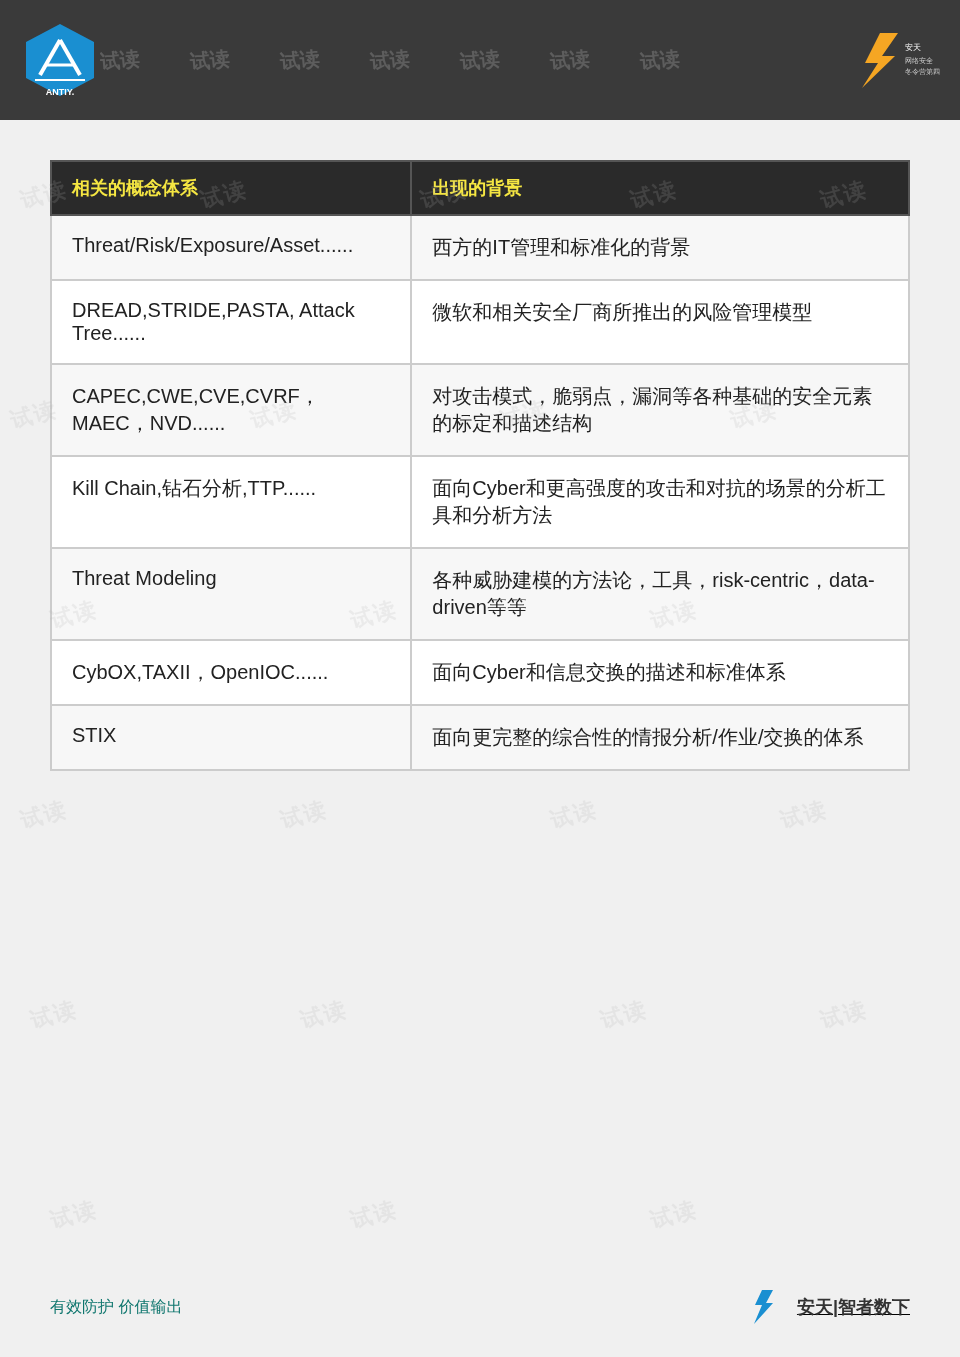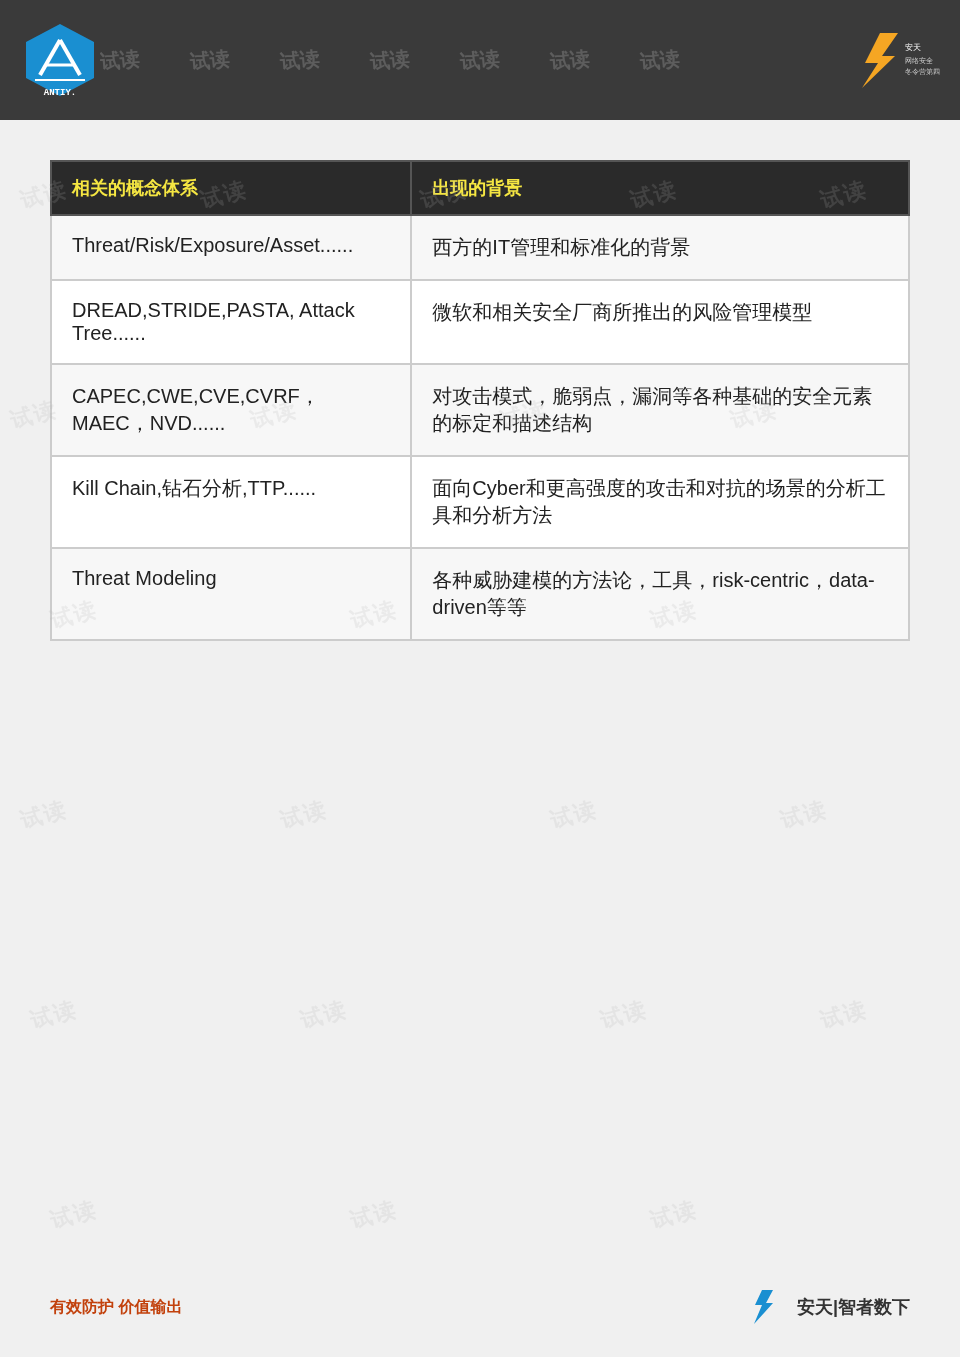--- a/index.html
+++ b/index.html
@@ -33,7 +33,6 @@
       width: 80px;
       height: 80px;
       position: relative;
-      font-family: Liberation Mono, monospace;
     }
 
     .logo-hexagon svg {

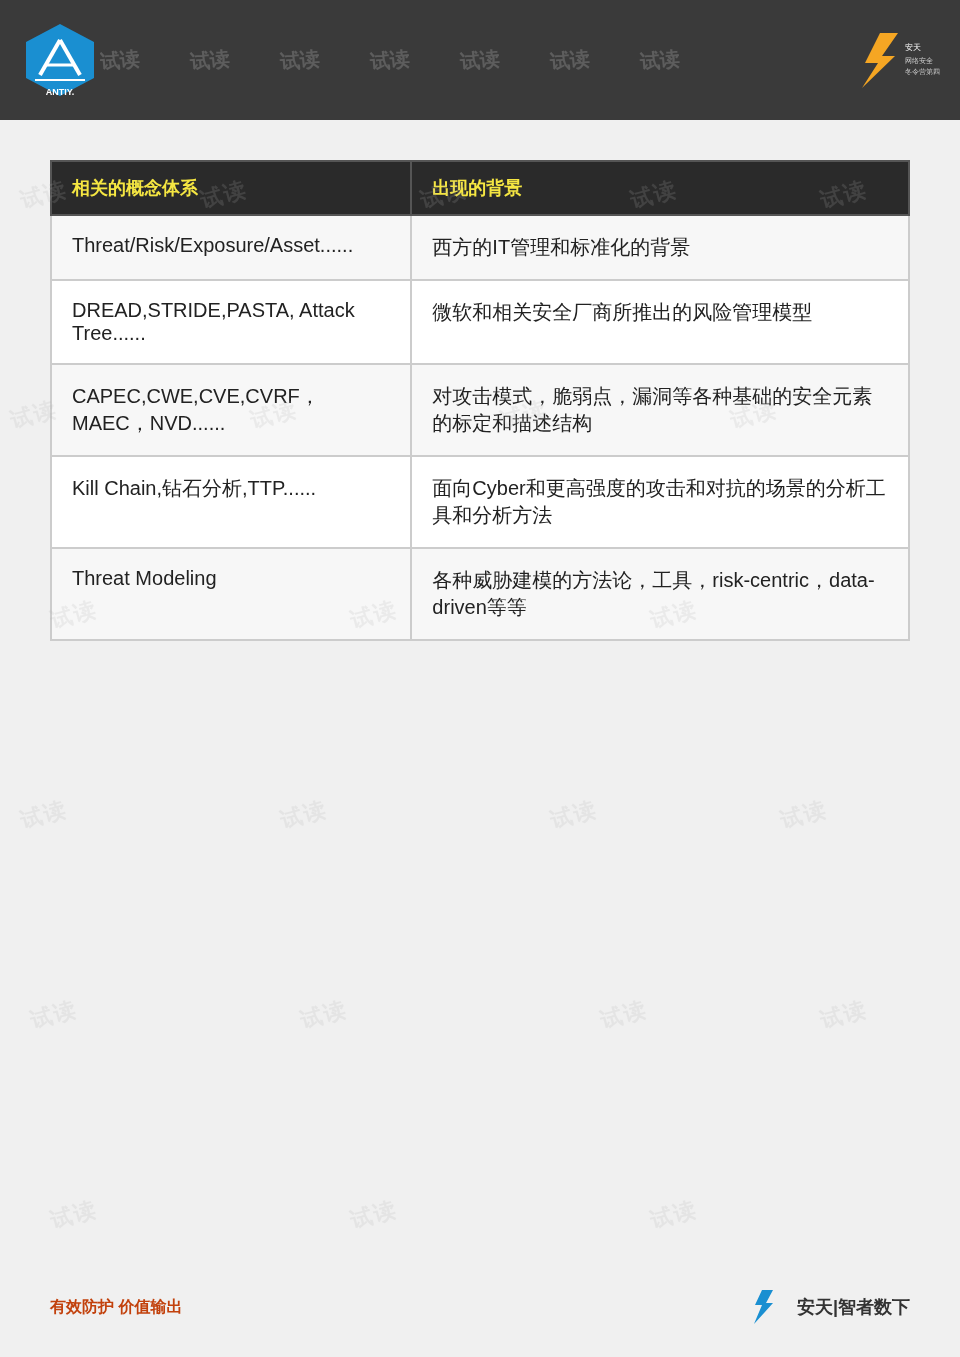--- a/index.html
+++ b/index.html
@@ -266,6 +266,10 @@
           <td class="col-left">Threat Modeling</td>
           <td class="col-right">各种威胁建模的方法论，工具，risk-centric，data-driven等等</td>
         </tr>
+        <tr>
+          <td class="col-left">CybOX,TAXII，OpenIOC......</td>
+          <td class="col-right">面向Cyber和信息交换的描述和标准体系</td>
+        </tr>
       </tbody>
   </table>
 </div>

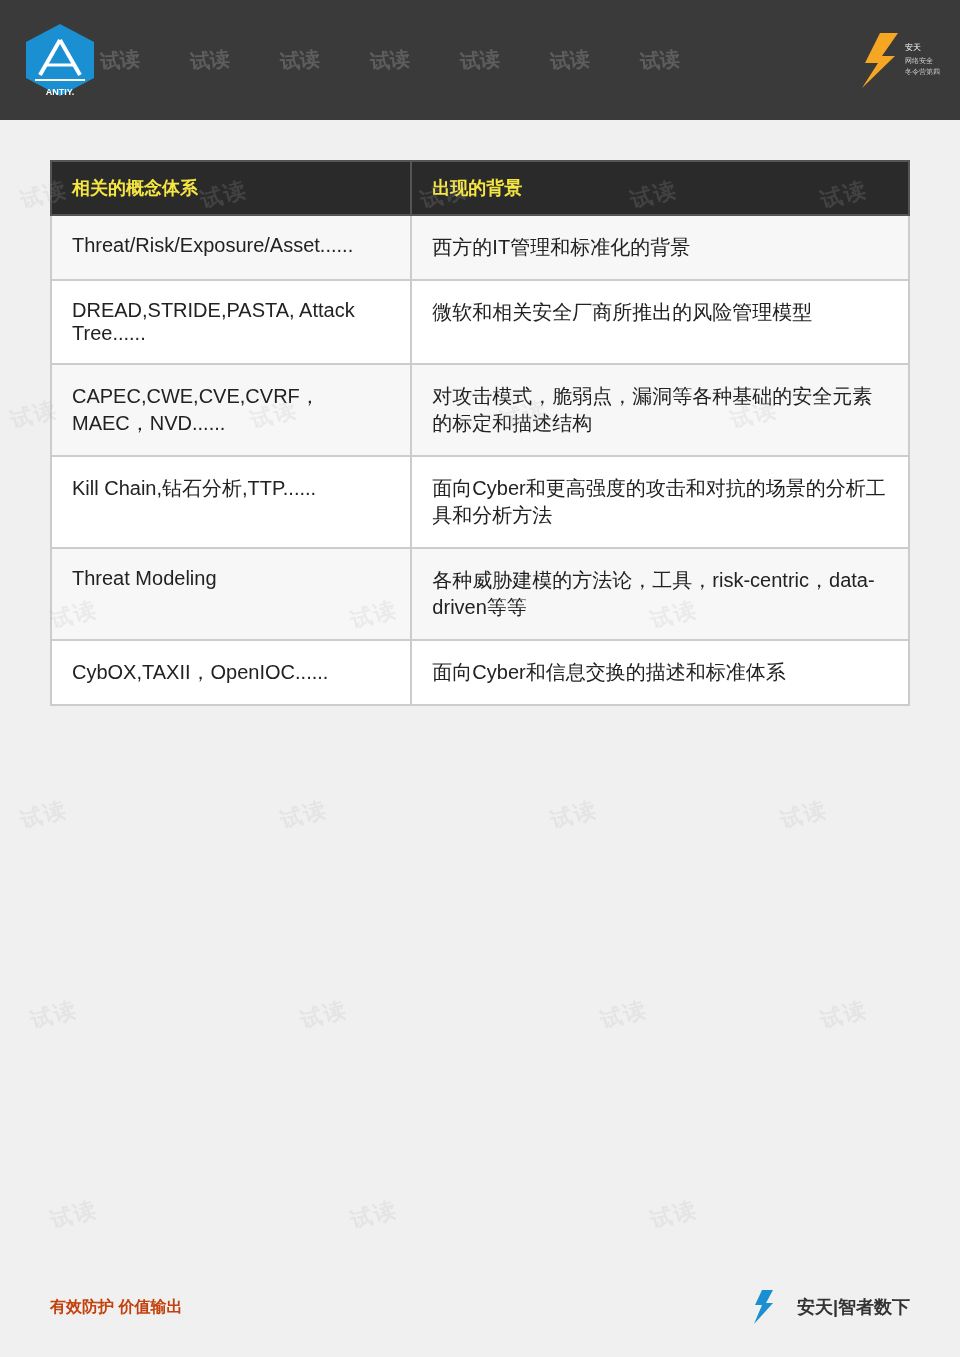--- a/index.html
+++ b/index.html
@@ -270,6 +270,10 @@
           <td class="col-left">CybOX,TAXII，OpenIOC......</td>
           <td class="col-right">面向Cyber和信息交换的描述和标准体系</td>
         </tr>
+        <tr>
+          <td class="col-left">STIX</td>
+          <td class="col-right">面向更完整的综合性的情报分析/作业/交换的体系</td>
+        </tr>
       </tbody>
   </table>
 </div>

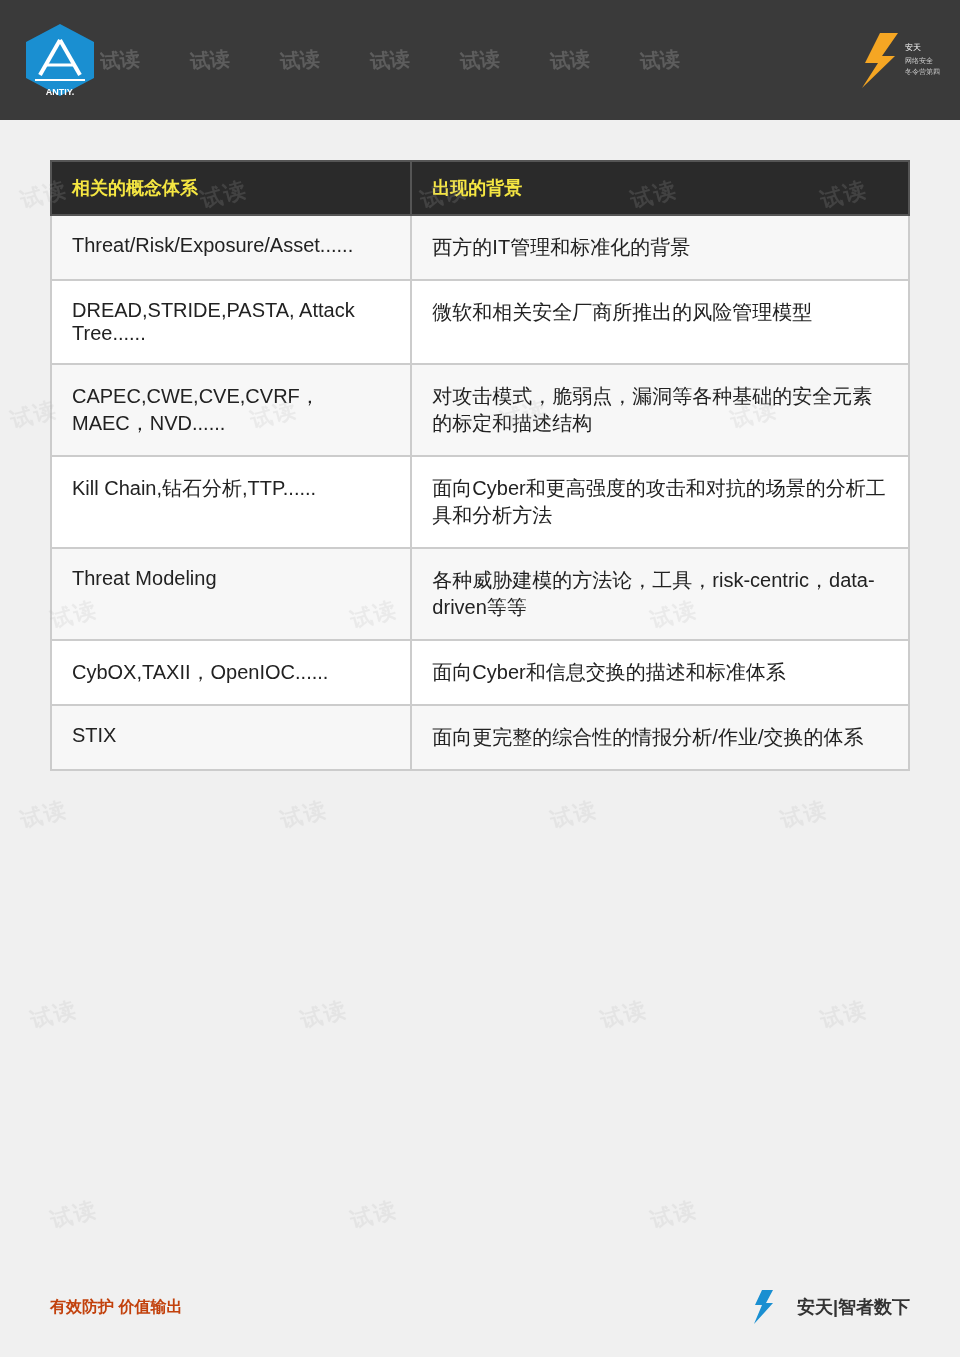--- a/index.html
+++ b/index.html
@@ -121,8 +121,8 @@
 
     .footer-left {
       font-size: 16px;
-      color: #c2410c;
-      font-weight: bold;
+      color: #0f766e;
+      font-weight: normal;
     }
 
     

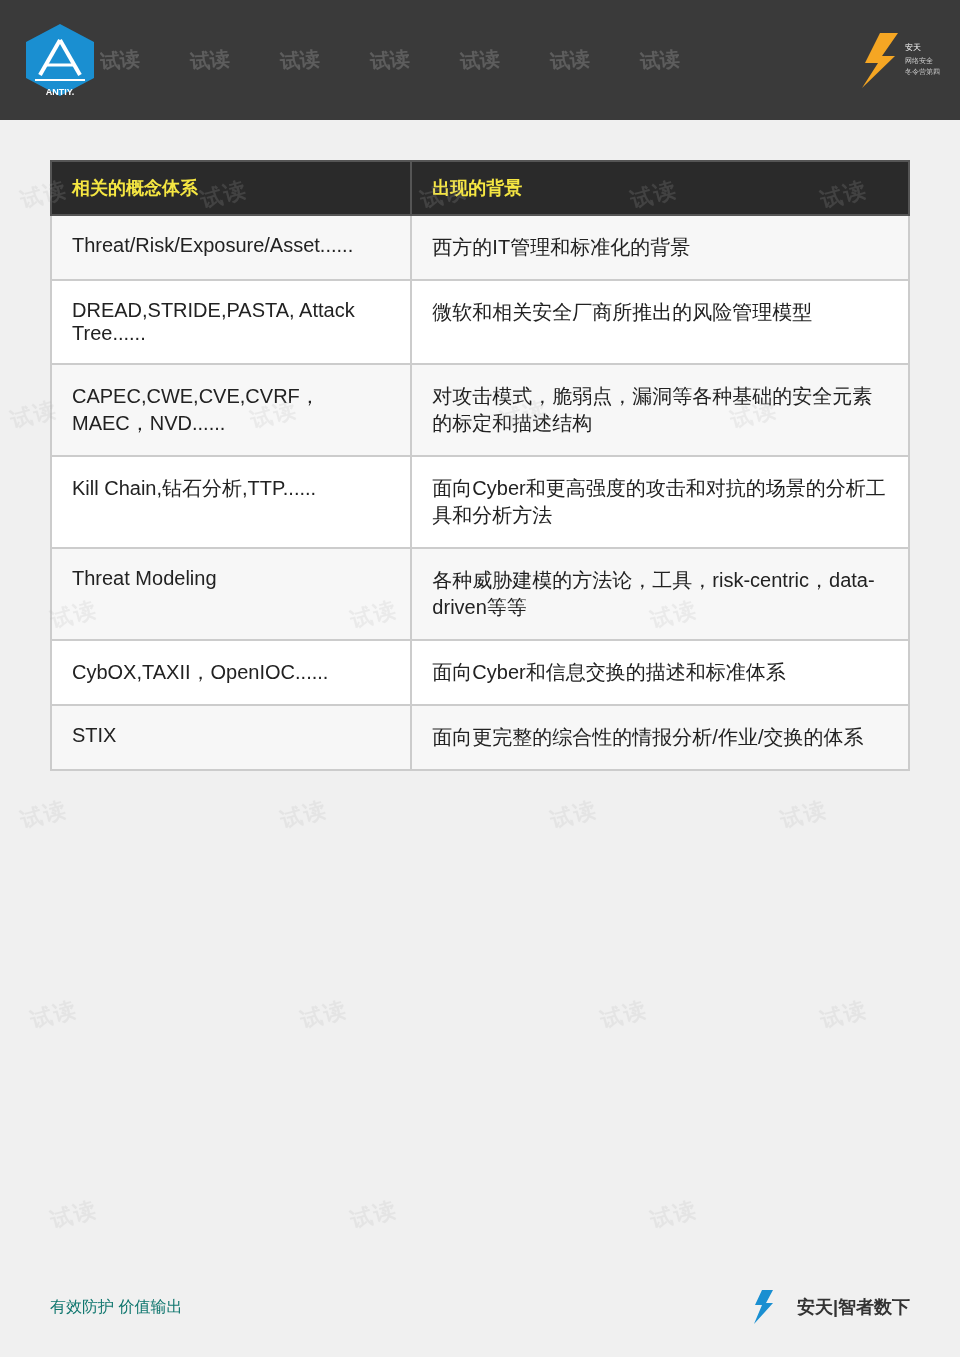--- a/index.html
+++ b/index.html
@@ -161,6 +161,7 @@
       display: flex;
       align-items: center;
       gap: 7px;
+      text-decoration: underline;
     }
 
     .bottom-logo-text {

